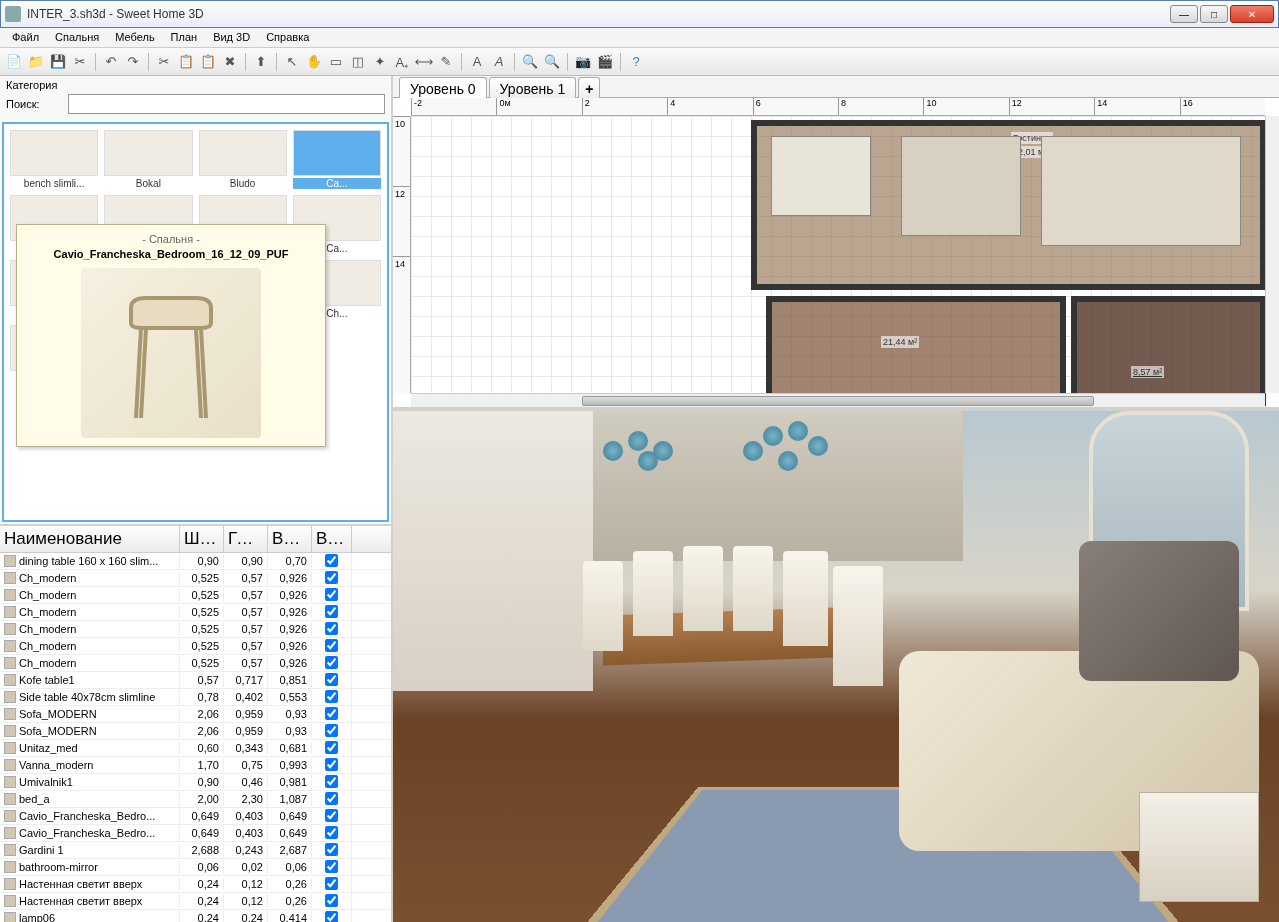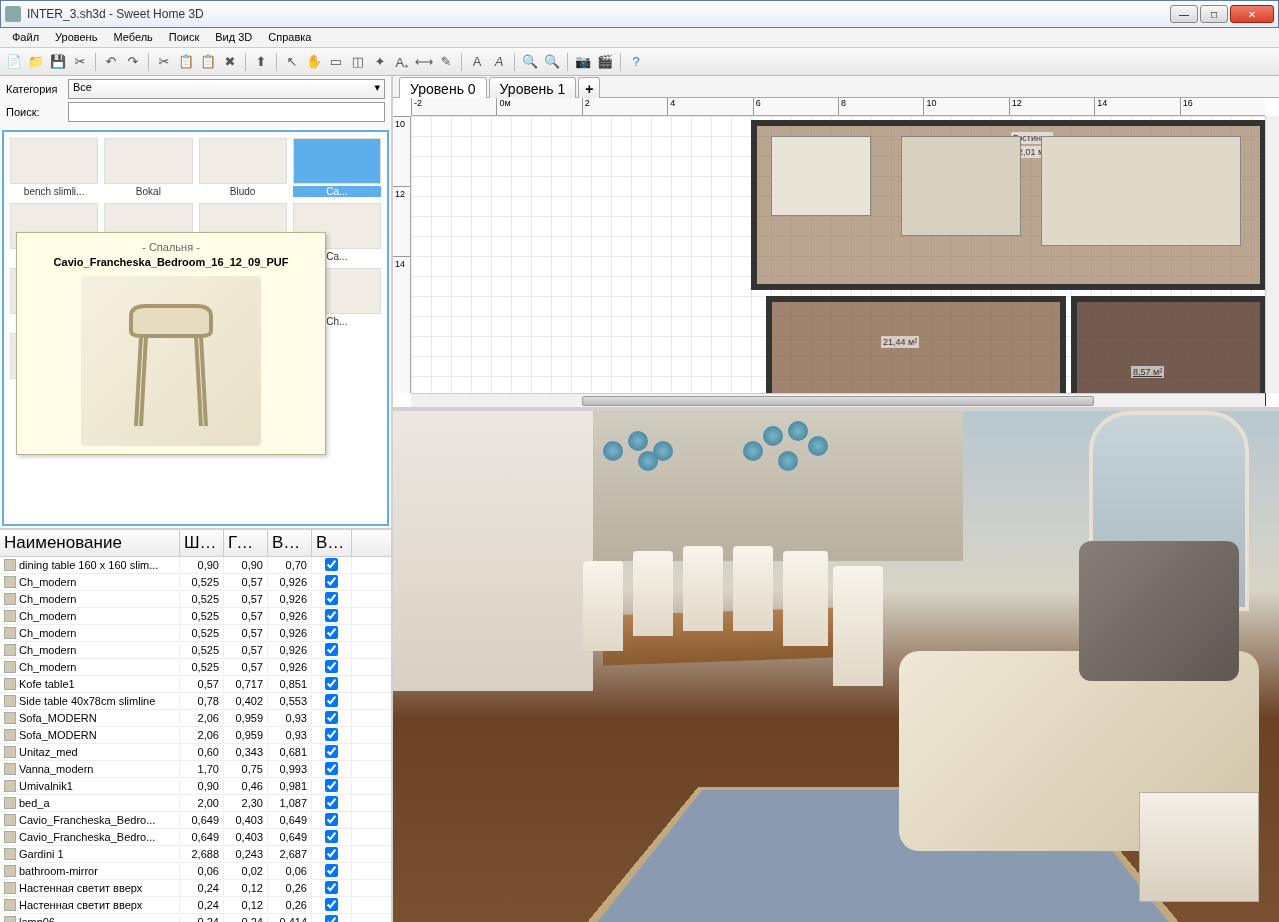--- a/index.html
+++ b/index.html
@@ -114,7 +114,7 @@
 
 <div class="menubar">
   <div class="mi">Файл</div>
-  <div class="mi">Уровень</div>
+  <div class="mi">Спальня</div>
   <div class="mi">Мебель</div>
   <div class="mi">Поиск</div>
   <div class="mi">Вид 3D</div>

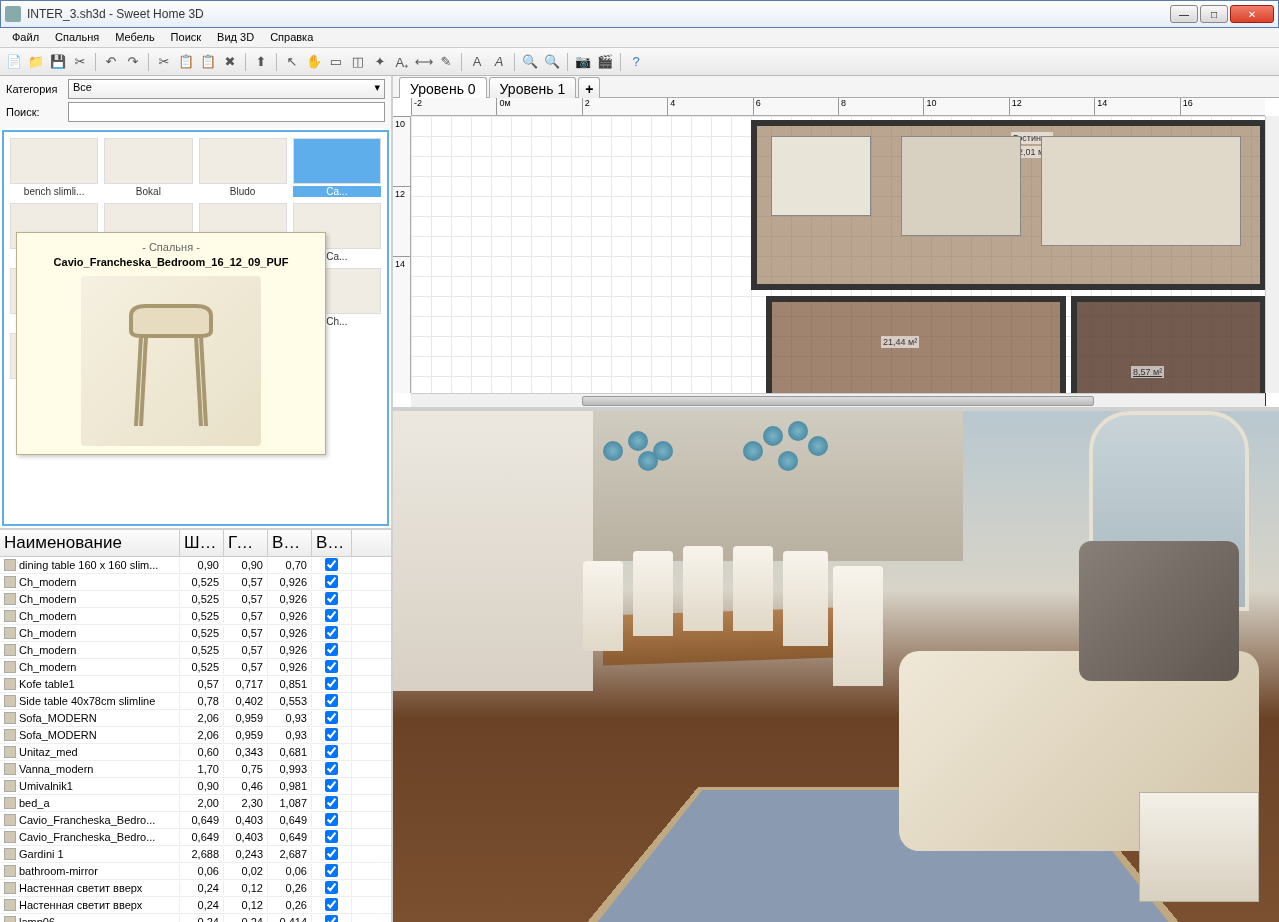--- a/index.html
+++ b/index.html
@@ -116,7 +116,7 @@
   <div class="mi">Файл</div>
   <div class="mi">Спальня</div>
   <div class="mi">Мебель</div>
-  <div class="mi">Поиск</div>
+  <div class="mi">План</div>
   <div class="mi">Вид 3D</div>
   <div class="mi">Справка</div>
 </div>

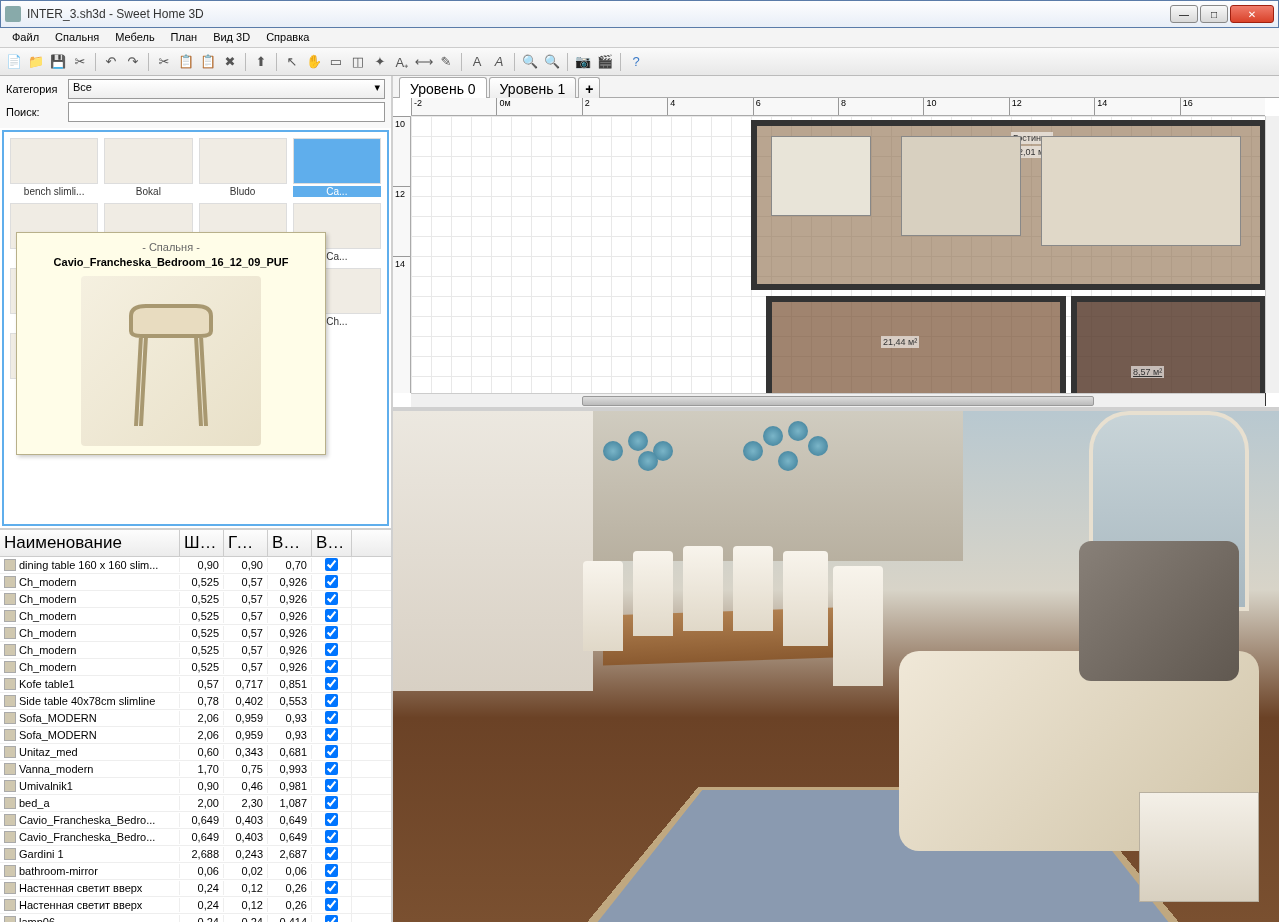--- a/index.html
+++ b/index.html
@@ -166,7 +166,6 @@
     <div class="catalog-top">
       <div class="cat-row">
         <label>Категория</label>
-        <div class="cat-select"><span>Все</span> <span style="float:right">▾</span></div>
       </div>
       <div class="cat-row">
         <label>Поиск:</label>

